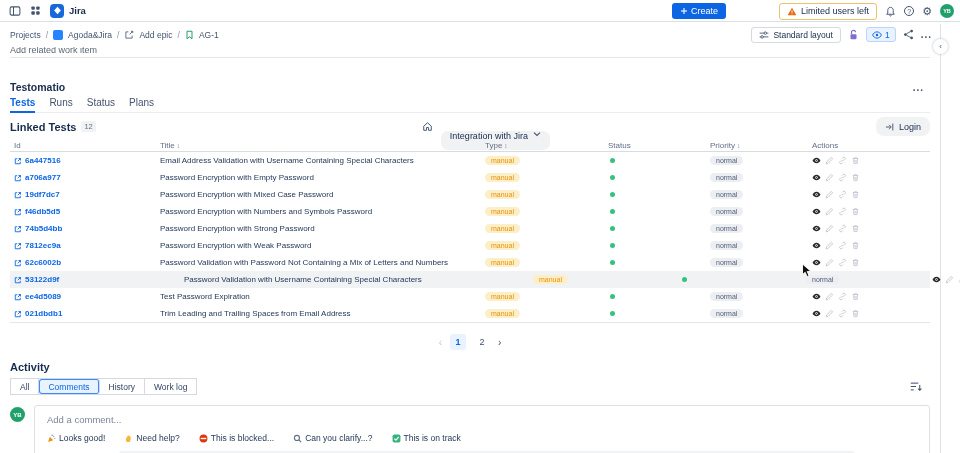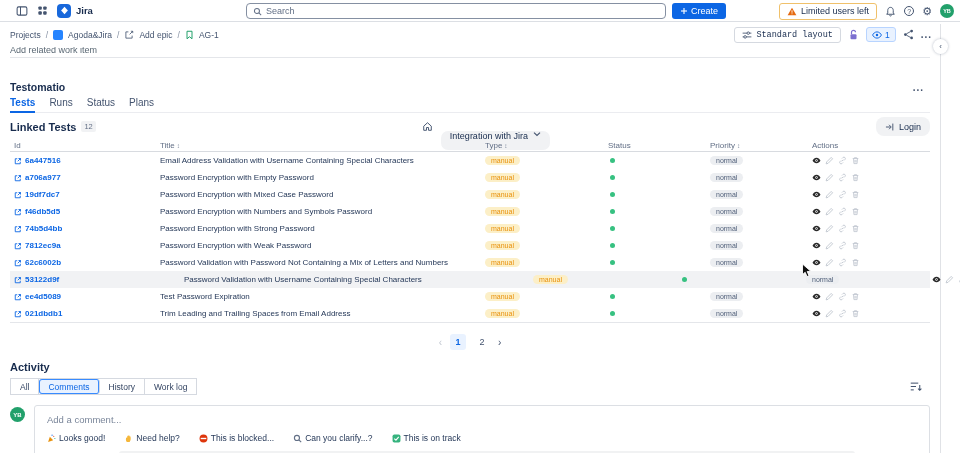--- a/index.html
+++ b/index.html
@@ -10,7 +10,7 @@
   
   .nav { position:absolute; top:0; left:0; right:0; height:22px;
     border-bottom:1px solid #dcdfe4; display:flex; align-items:center; background:#fff; z-index:5;}
-  .nav-left { display:flex; align-items:center; gap:9px; padding-left:16px;}
+  .nav-left { display:flex; align-items:center; gap:9px; padding-left:9px;}
   .logo-badge { width:14px; height:14px; border-radius:4px; background:#1868db;
     display:flex; align-items:center; justify-content:center;}
   .app-name { font-size:9.5px; font-weight:bold; color:#172b4d; margin-left:-4px;}

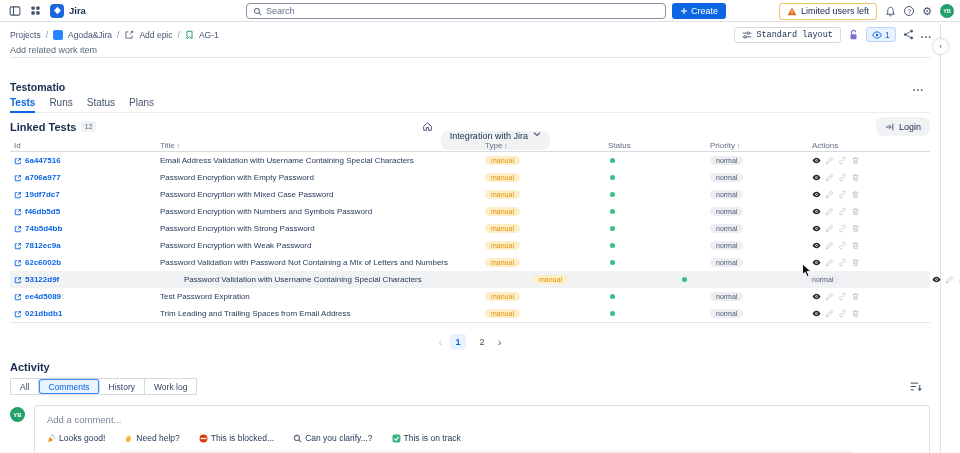--- a/index.html
+++ b/index.html
@@ -148,15 +148,6 @@
     <span class="app-name">Jira</span>
   </div>
 
-  <div class="searchbox">
-    <span>
-      <svg width="9" height="9" viewBox="0 0 16 16" fill="none" stroke="#626f86" stroke-width="1.8">
-          <circle cx="7" cy="7" r="4.5"></circle>
-          <line x1="10.5" y1="10.5" x2="14.5" y2="14.5"></line>
-        </svg>
-    </span>
-    <span>Search</span>
-  </div>
 
   <button class="create-btn">
     <span>

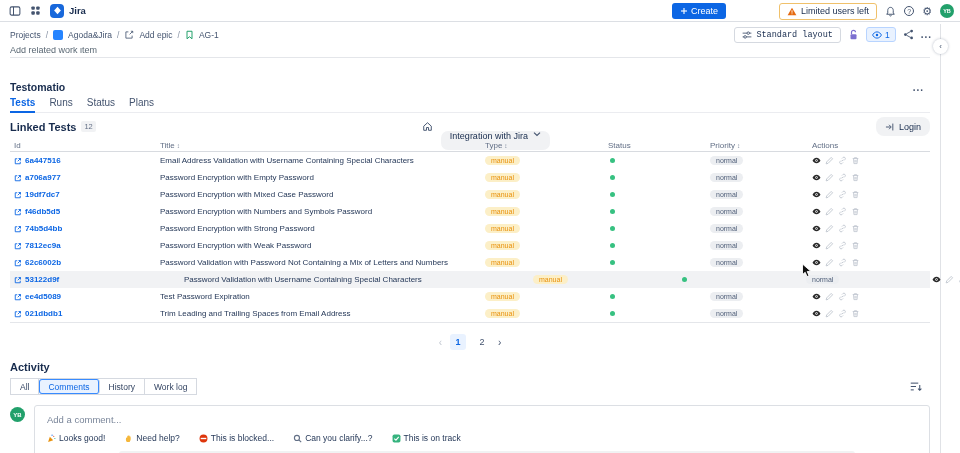--- a/index.html
+++ b/index.html
@@ -38,7 +38,7 @@
   .crumb-link { cursor:pointer; }
   .crumb-right { margin-left:auto; display:flex; align-items:center; gap:7px;}
   .layout-btn { display:flex; align-items:center; gap:4px; border:1px solid #d5d9e0; border-radius:3px;
-    height:16px; padding:0 7px; font-size:8.5px; color:#172b4d; background:#fff; font-family:Liberation Mono, monospace;}
+    height:16px; padding:0 7px; font-size:8.5px; color:#172b4d; background:#fff; font-family:Liberation Sans, sans-serif;}
   .eye-pill { display:flex; align-items:center; gap:3px; background:#e9f2ff; border:1px solid #b8d4ff;
     border-radius:3px; height:15px; padding:0 5px; color:#0c66e4; font-size:8.5px;}
   .more-dots { font-size:10px; color:#44546f; letter-spacing:1px; font-weight:bold;}

